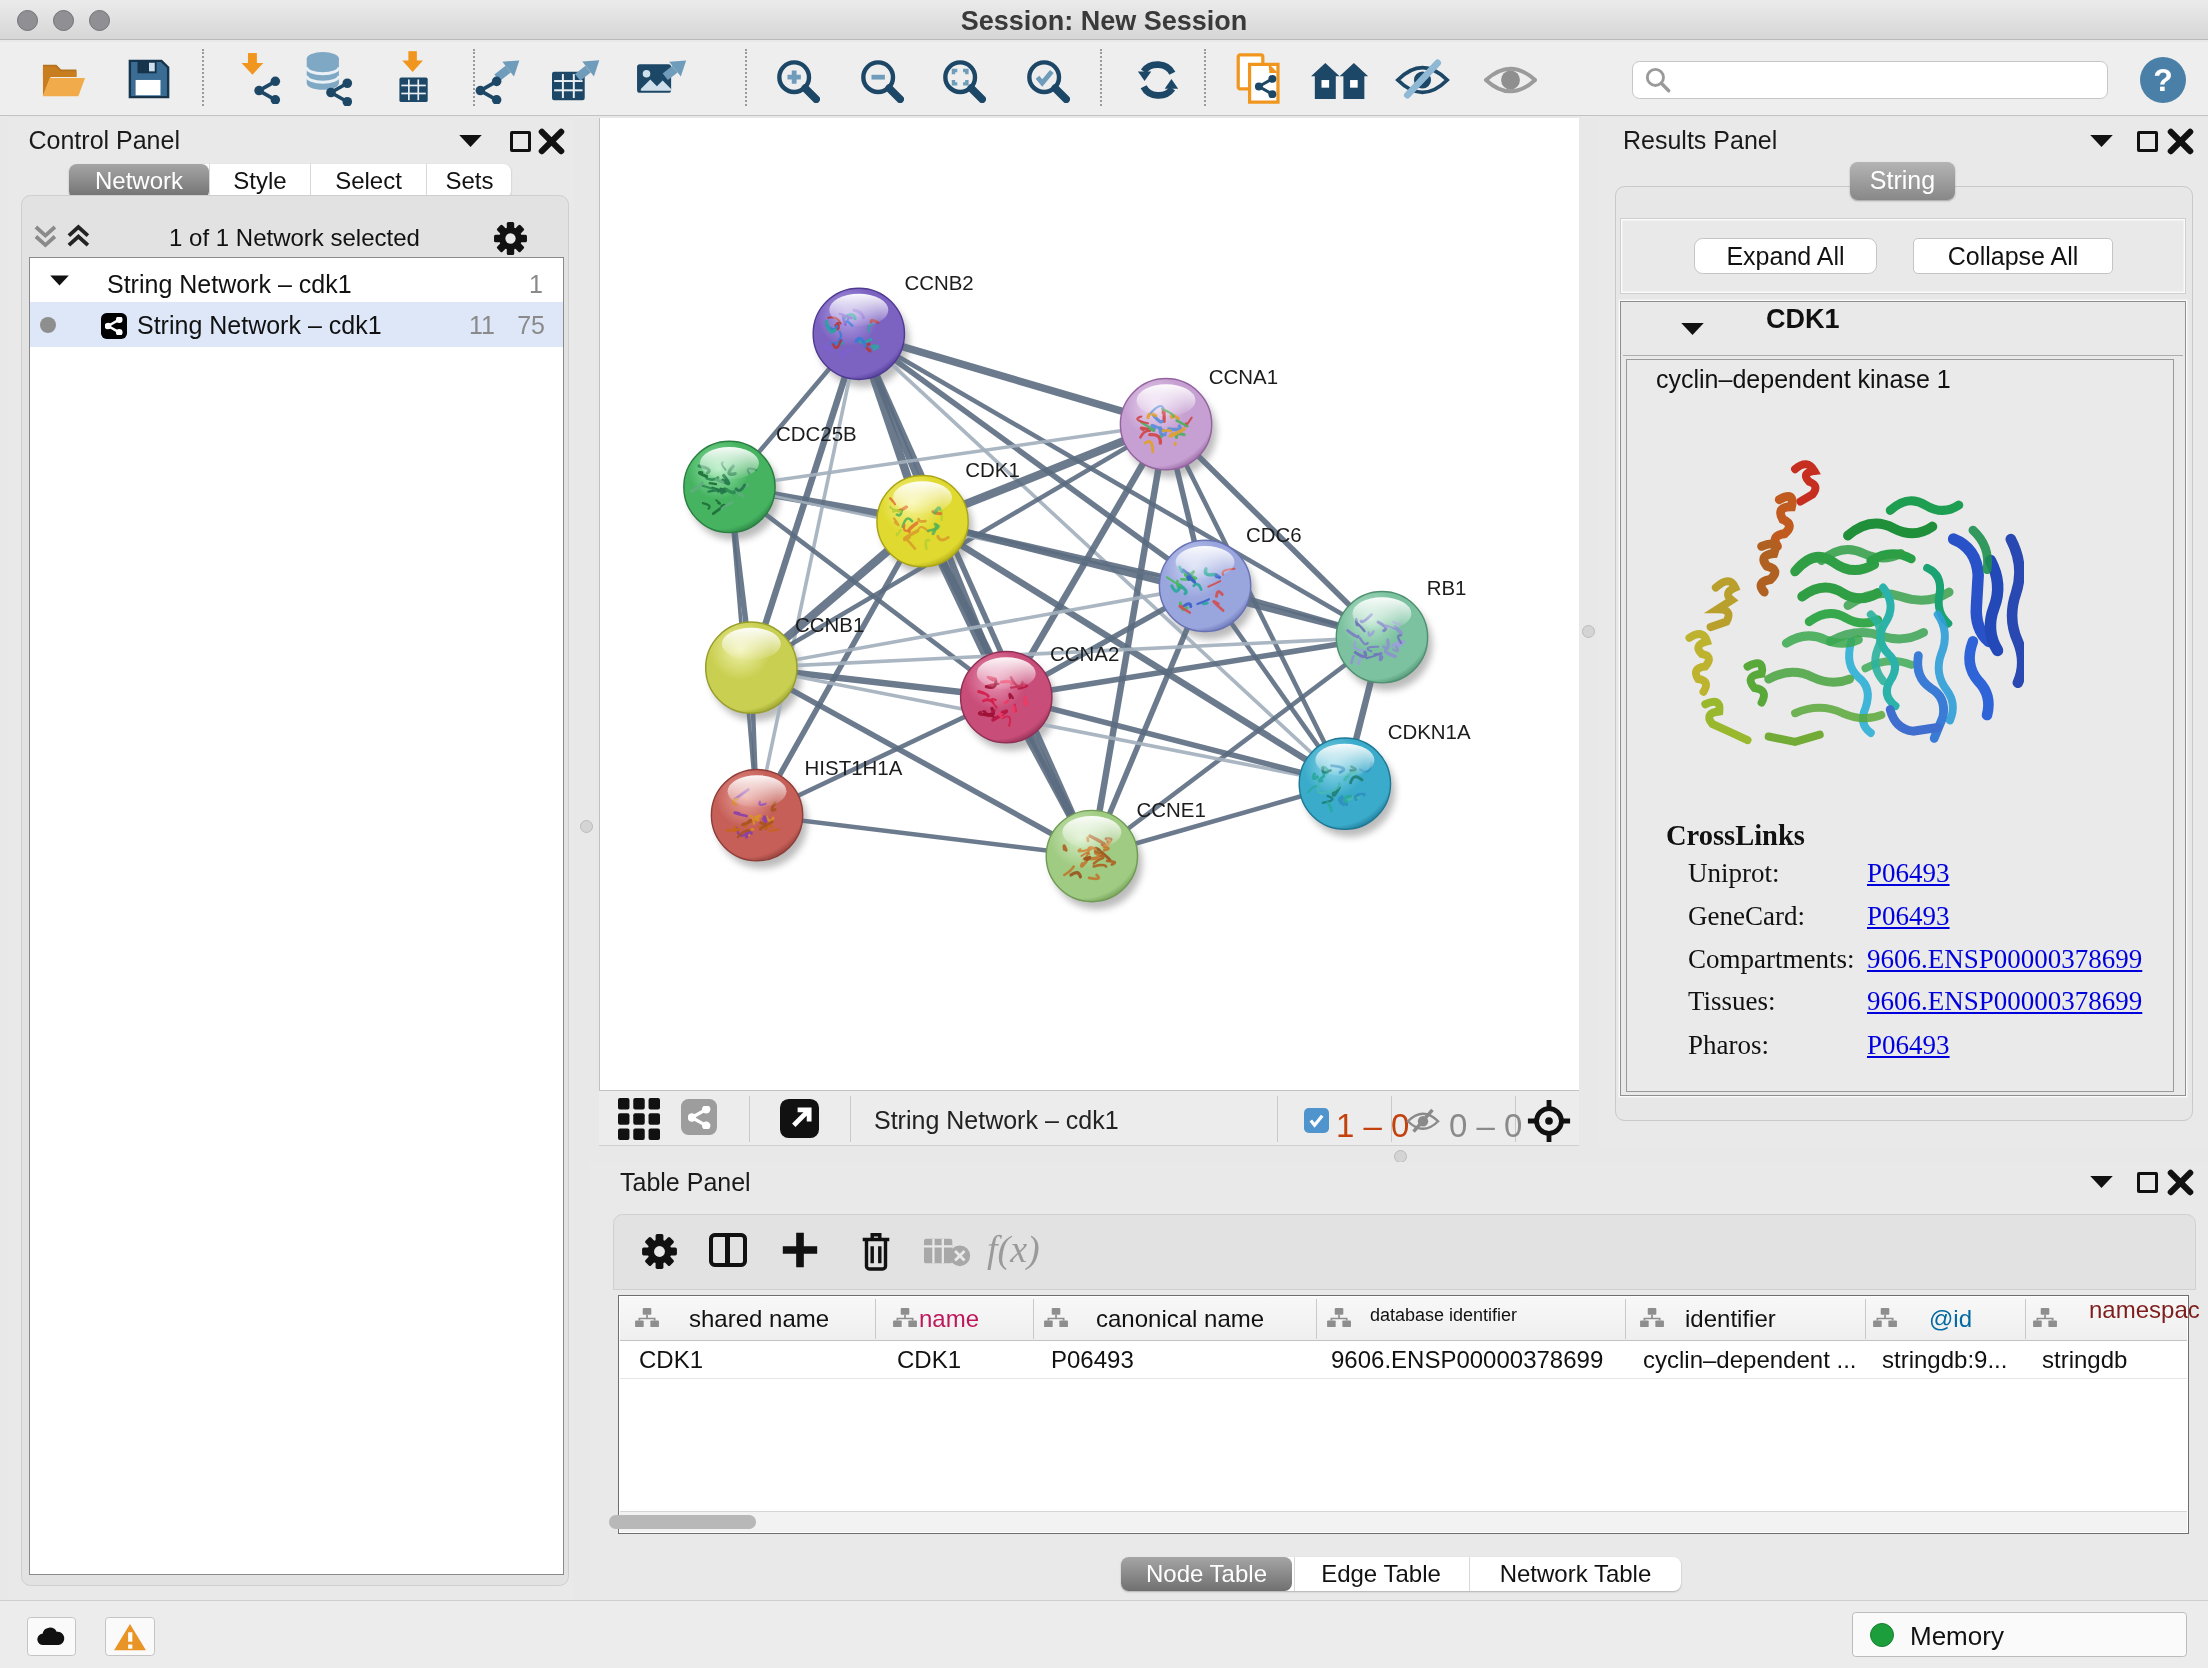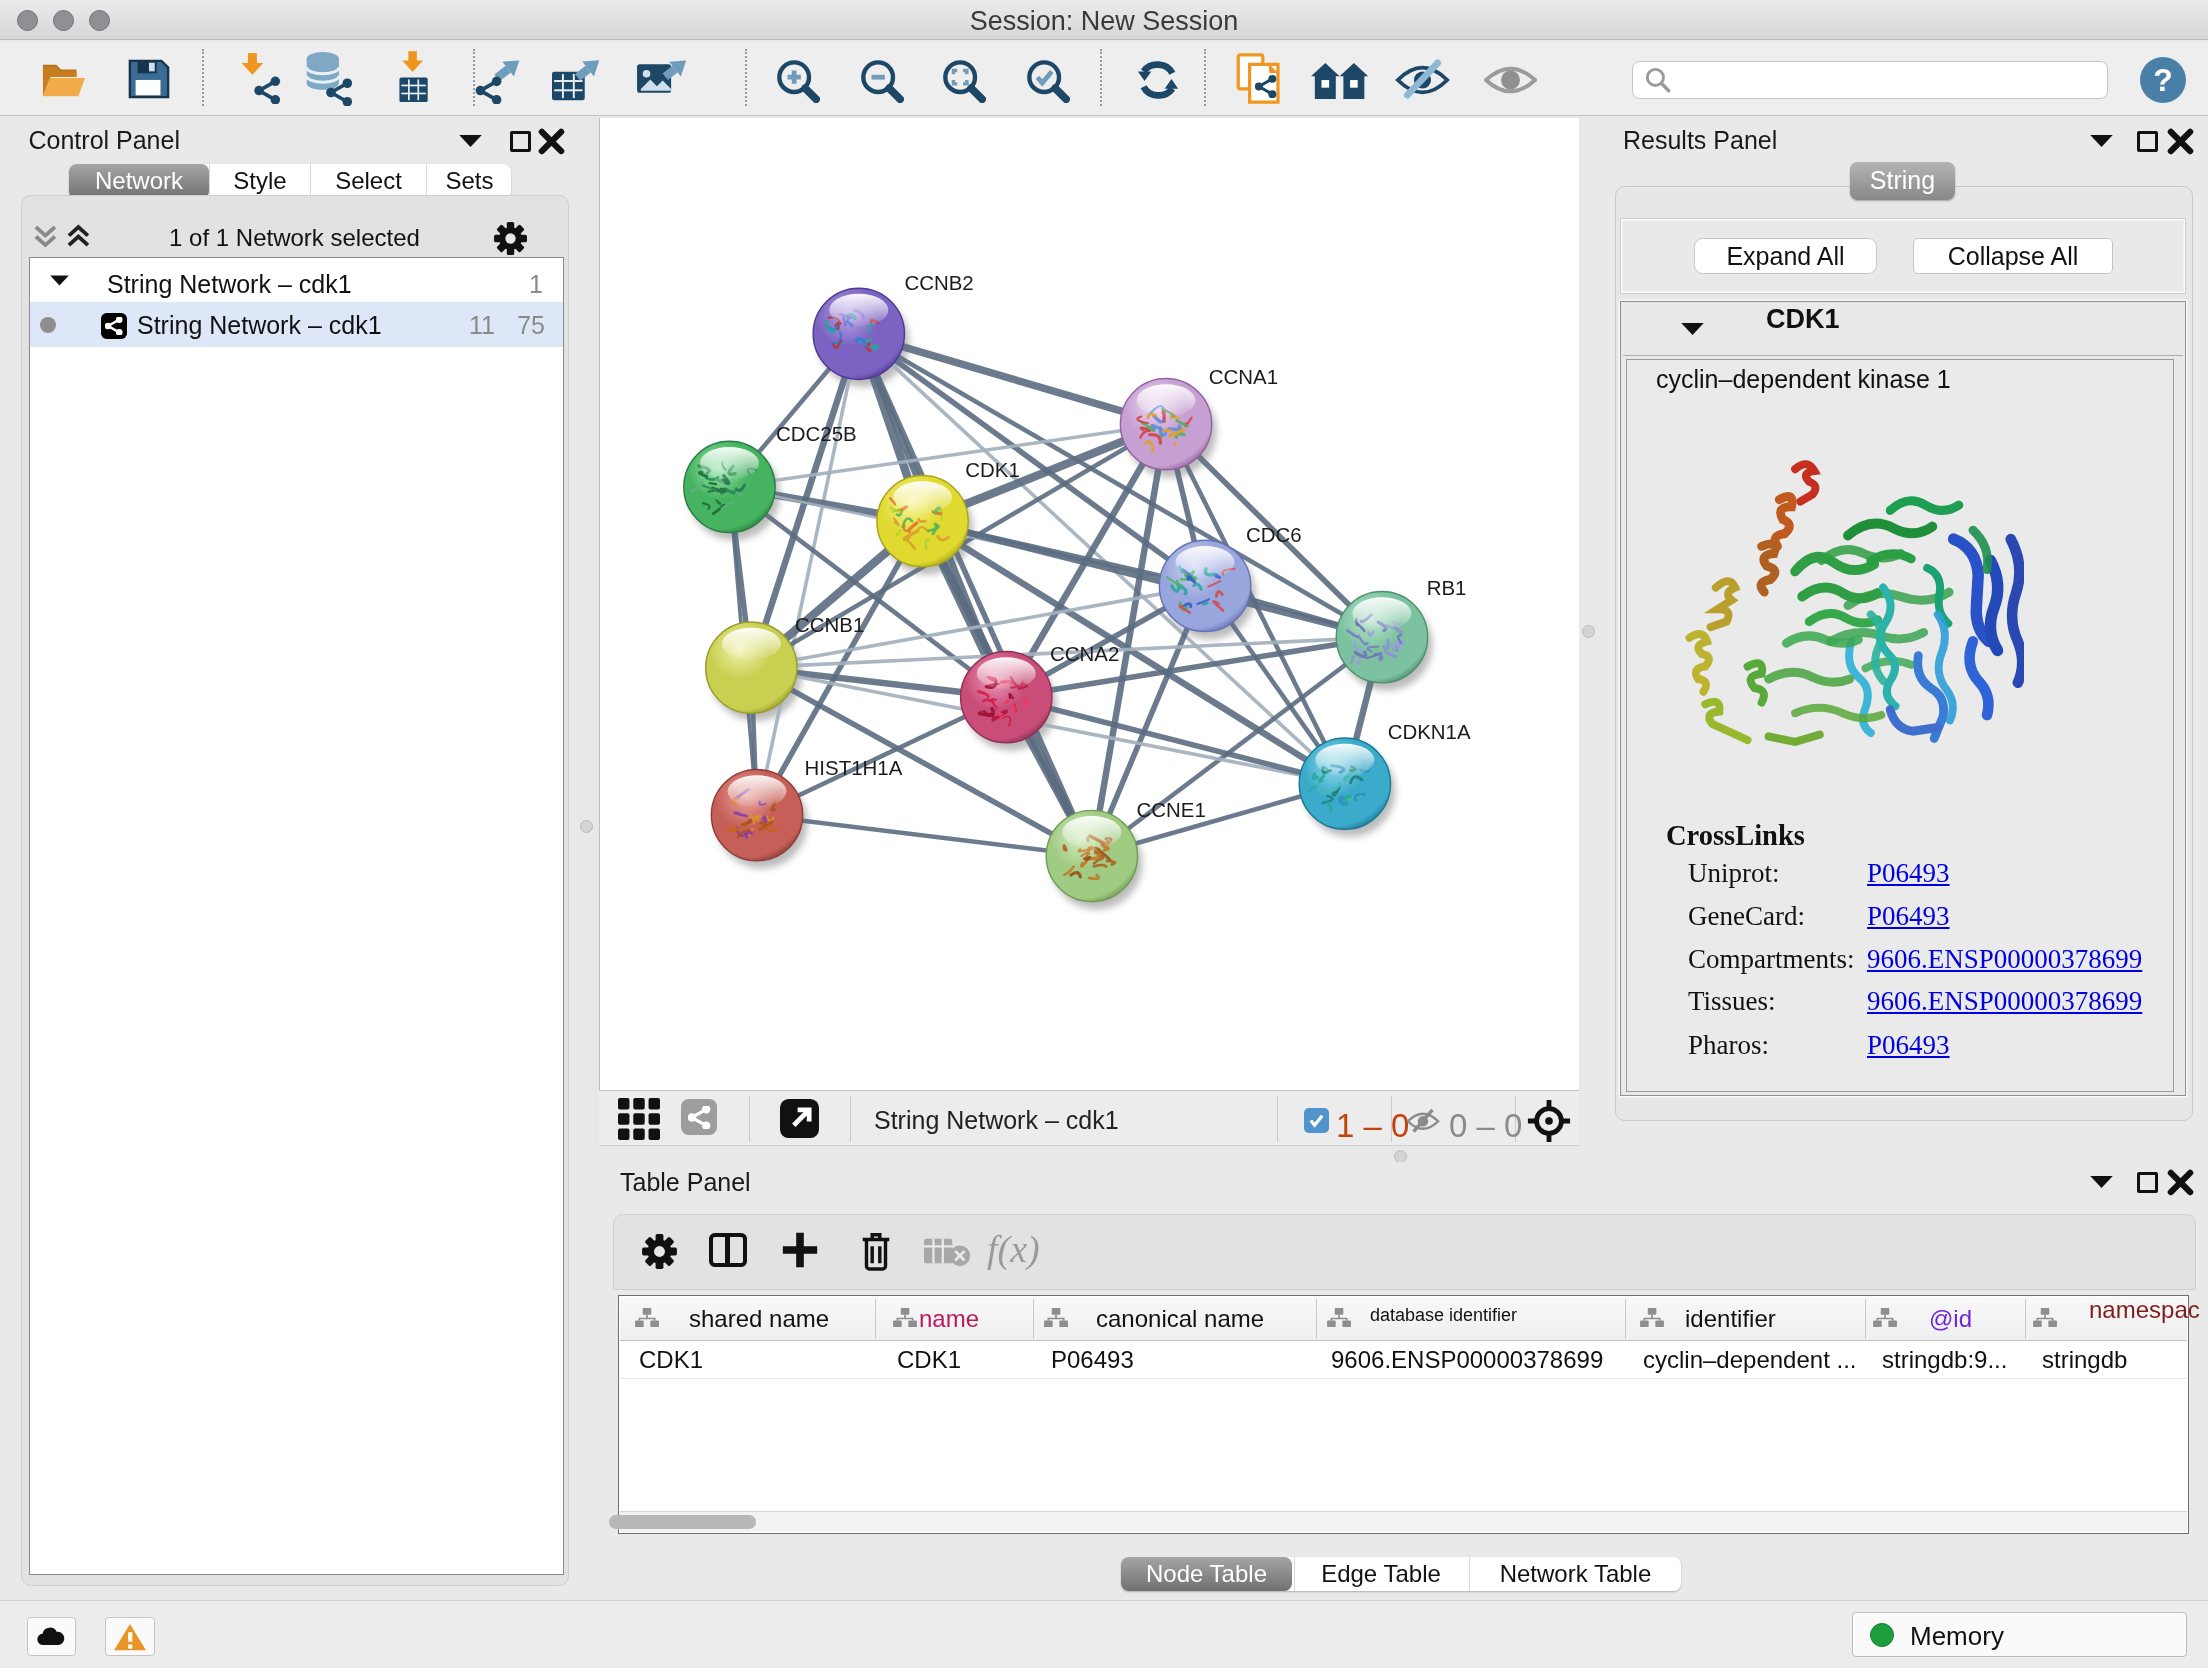--- a/index.html
+++ b/index.html
@@ -11,7 +11,7 @@
 <div class="abs" style="left:17px;top:9.5px;width:21px;height:21px;border-radius:50%;background:#8f8f94;border:1.4px solid #707075"></div>
 <div class="abs" style="left:53px;top:9.5px;width:21px;height:21px;border-radius:50%;background:#8f8f94;border:1.4px solid #707075"></div>
 <div class="abs" style="left:89px;top:9.5px;width:21px;height:21px;border-radius:50%;background:#8f8f94;border:1.4px solid #707075"></div>
-<div class="abs" style="left:0;top:5.7px;width:2208px;text-align:center;font-size:27px;font-weight:400;color:#3a3a3a">Session: New Session</div>
+<div class="abs" style="left:0;top:5.7px;width:2208px;text-align:center;font-size:27px;font-weight:700;color:#3a3a3a">Session: New Session</div>
 <div class="abs" style="left:0;top:42px;width:2208px;height:74px;background:#eeeeee;border-bottom:1.9px solid #c3c3c3"></div>
 <div style="position:absolute;left:202px;top:49px;width:0;height:57px;border-left:2.9px dotted #9a9a9a"></div>
 <div style="position:absolute;left:473px;top:49px;width:0;height:57px;border-left:2.9px dotted #9a9a9a"></div>

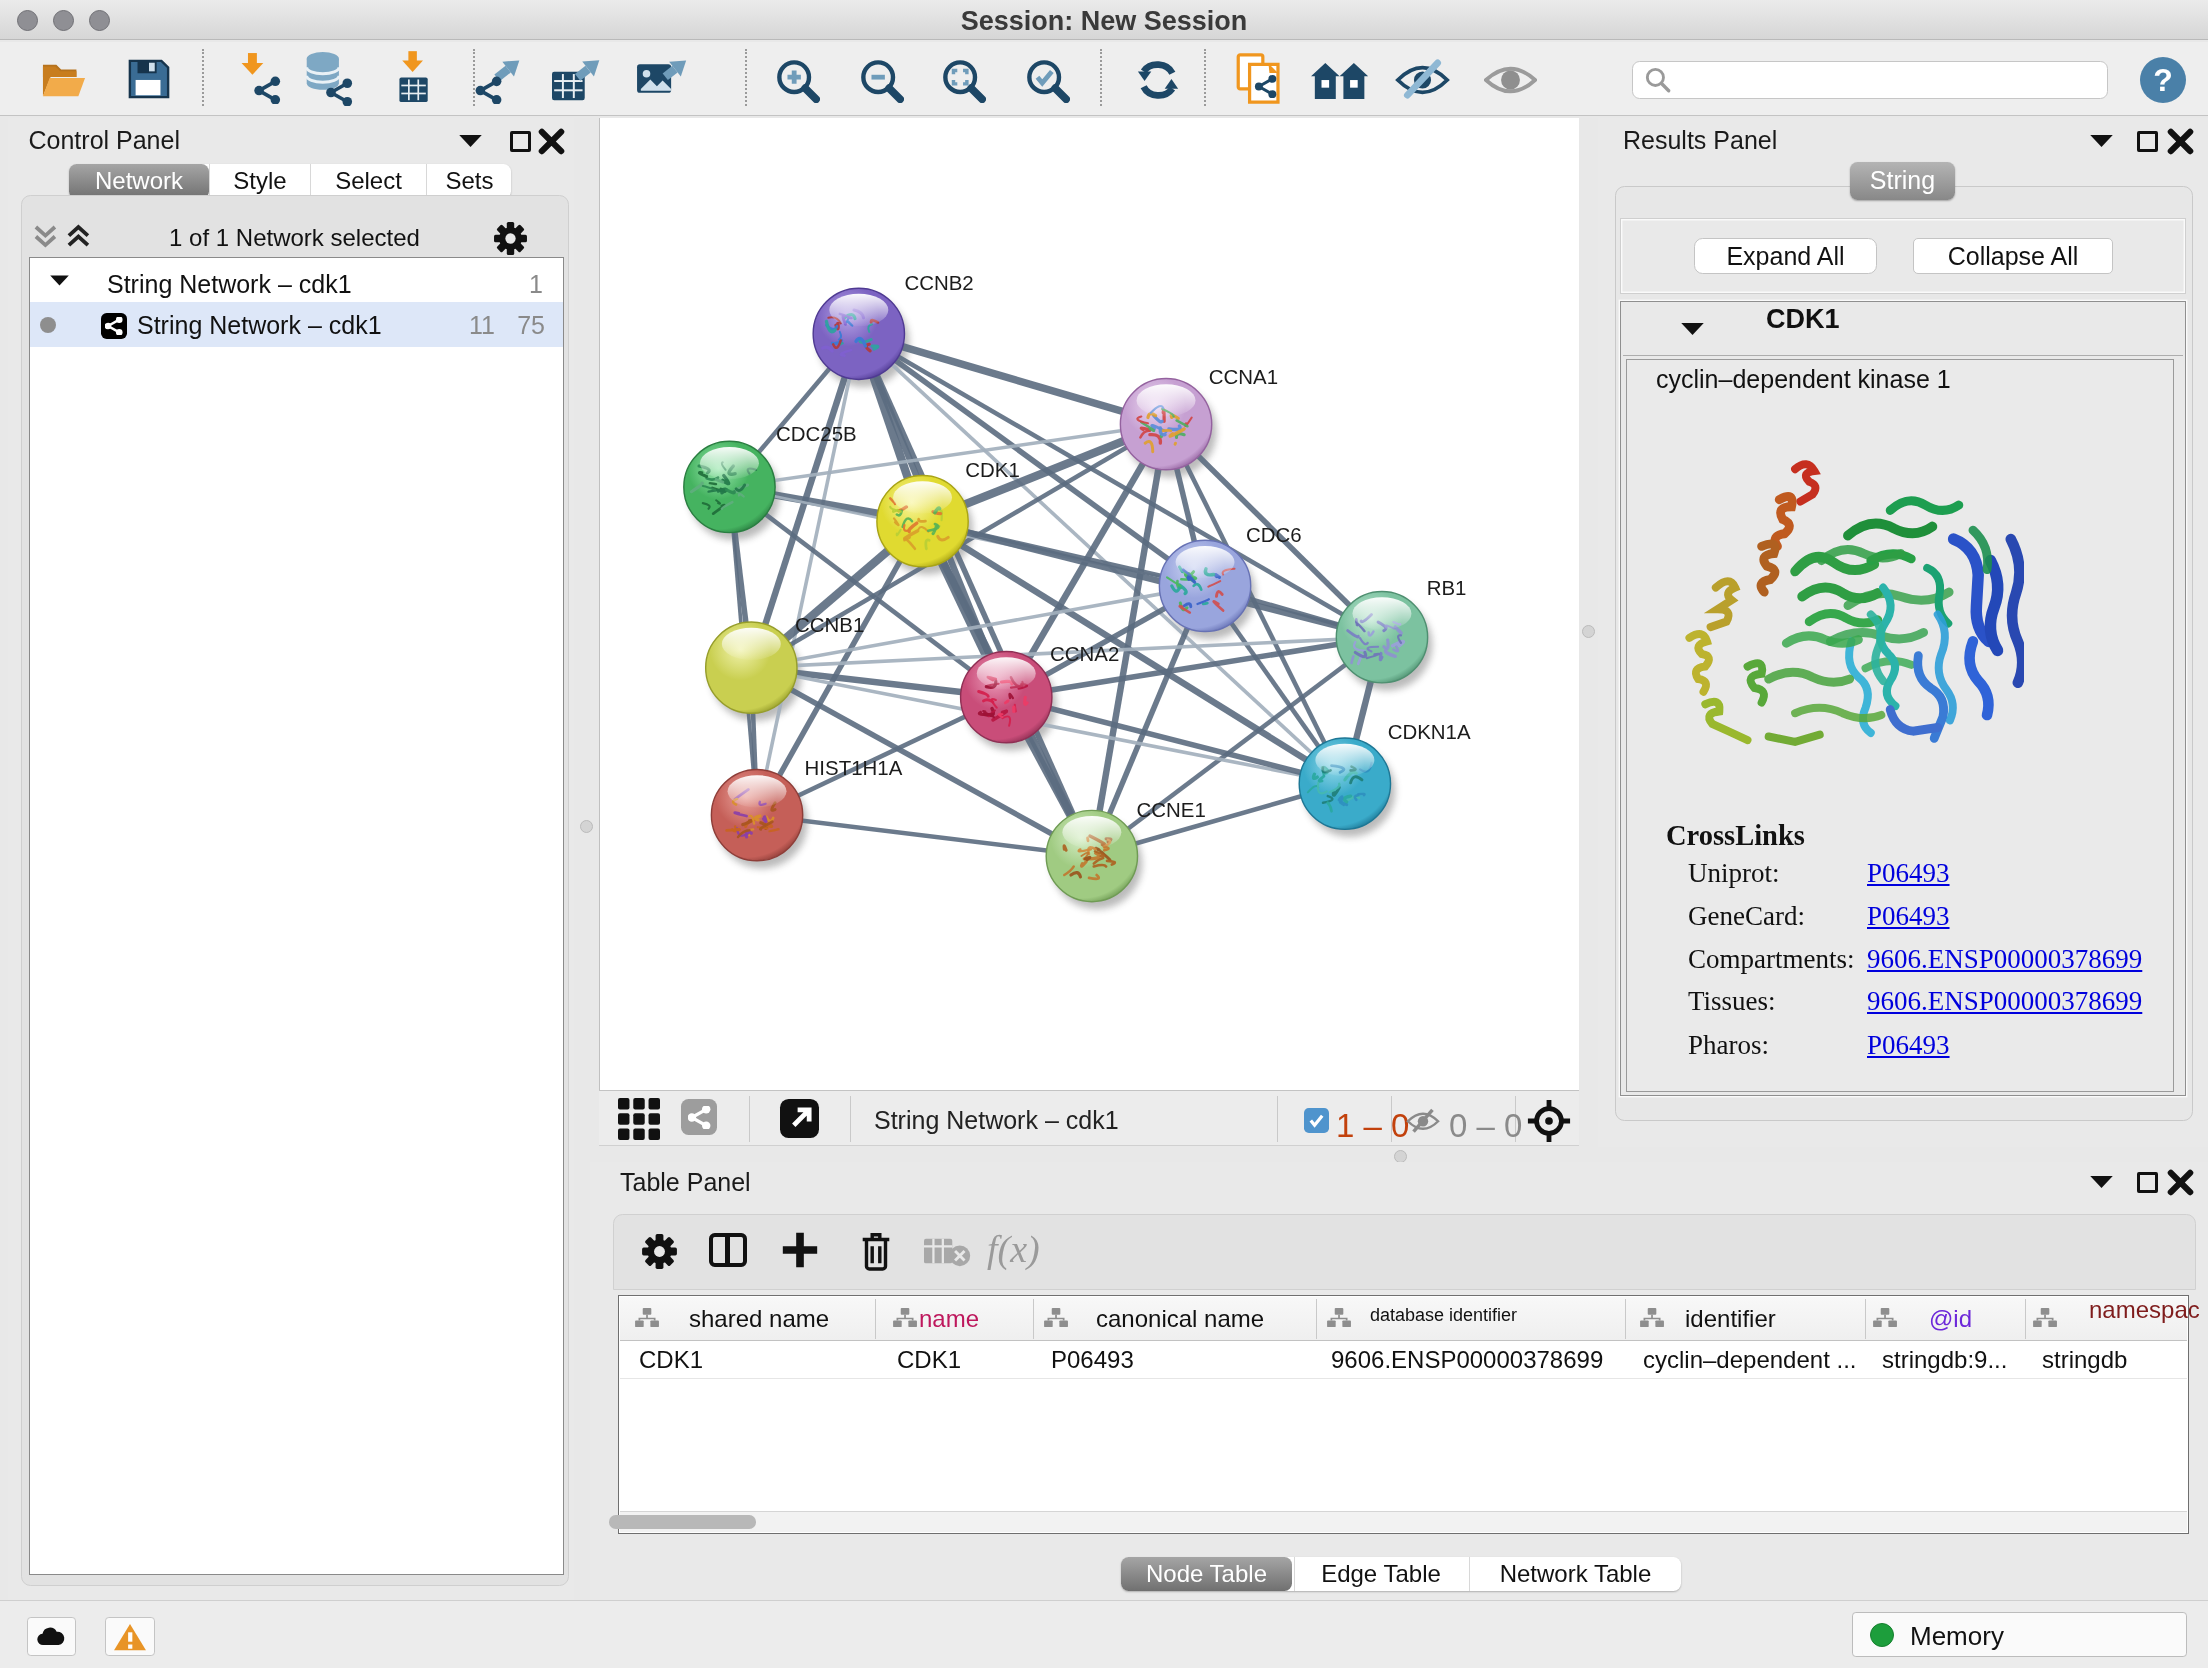--- a/index.html
+++ b/index.html
@@ -848,7 +848,7 @@
     </g>
     <path d="M12.5 7 v4 M4.5 13 v-2 h16 v2" stroke="#8e8e8e" stroke-width="1.8" fill="none"></path>
   </svg>
-<div class="abs" style="left:1929px;top:1305px;font-size:24px;color:#6d28d9;white-space:nowrap">@id</div>
+<div class="abs" style="left:1929px;top:1305px;font-size:24px;color:#0369a1;white-space:nowrap">@id</div>
 <div class="abs" style="left:2025px;top:1299px;width:0;height:40px;border-left:1.4px solid #c9c9c9"></div>
 <svg width="25" height="21" viewBox="0 0 26 22" style="position:absolute;left:2033px;top:1308px">
     <g fill="#8e8e8e">

